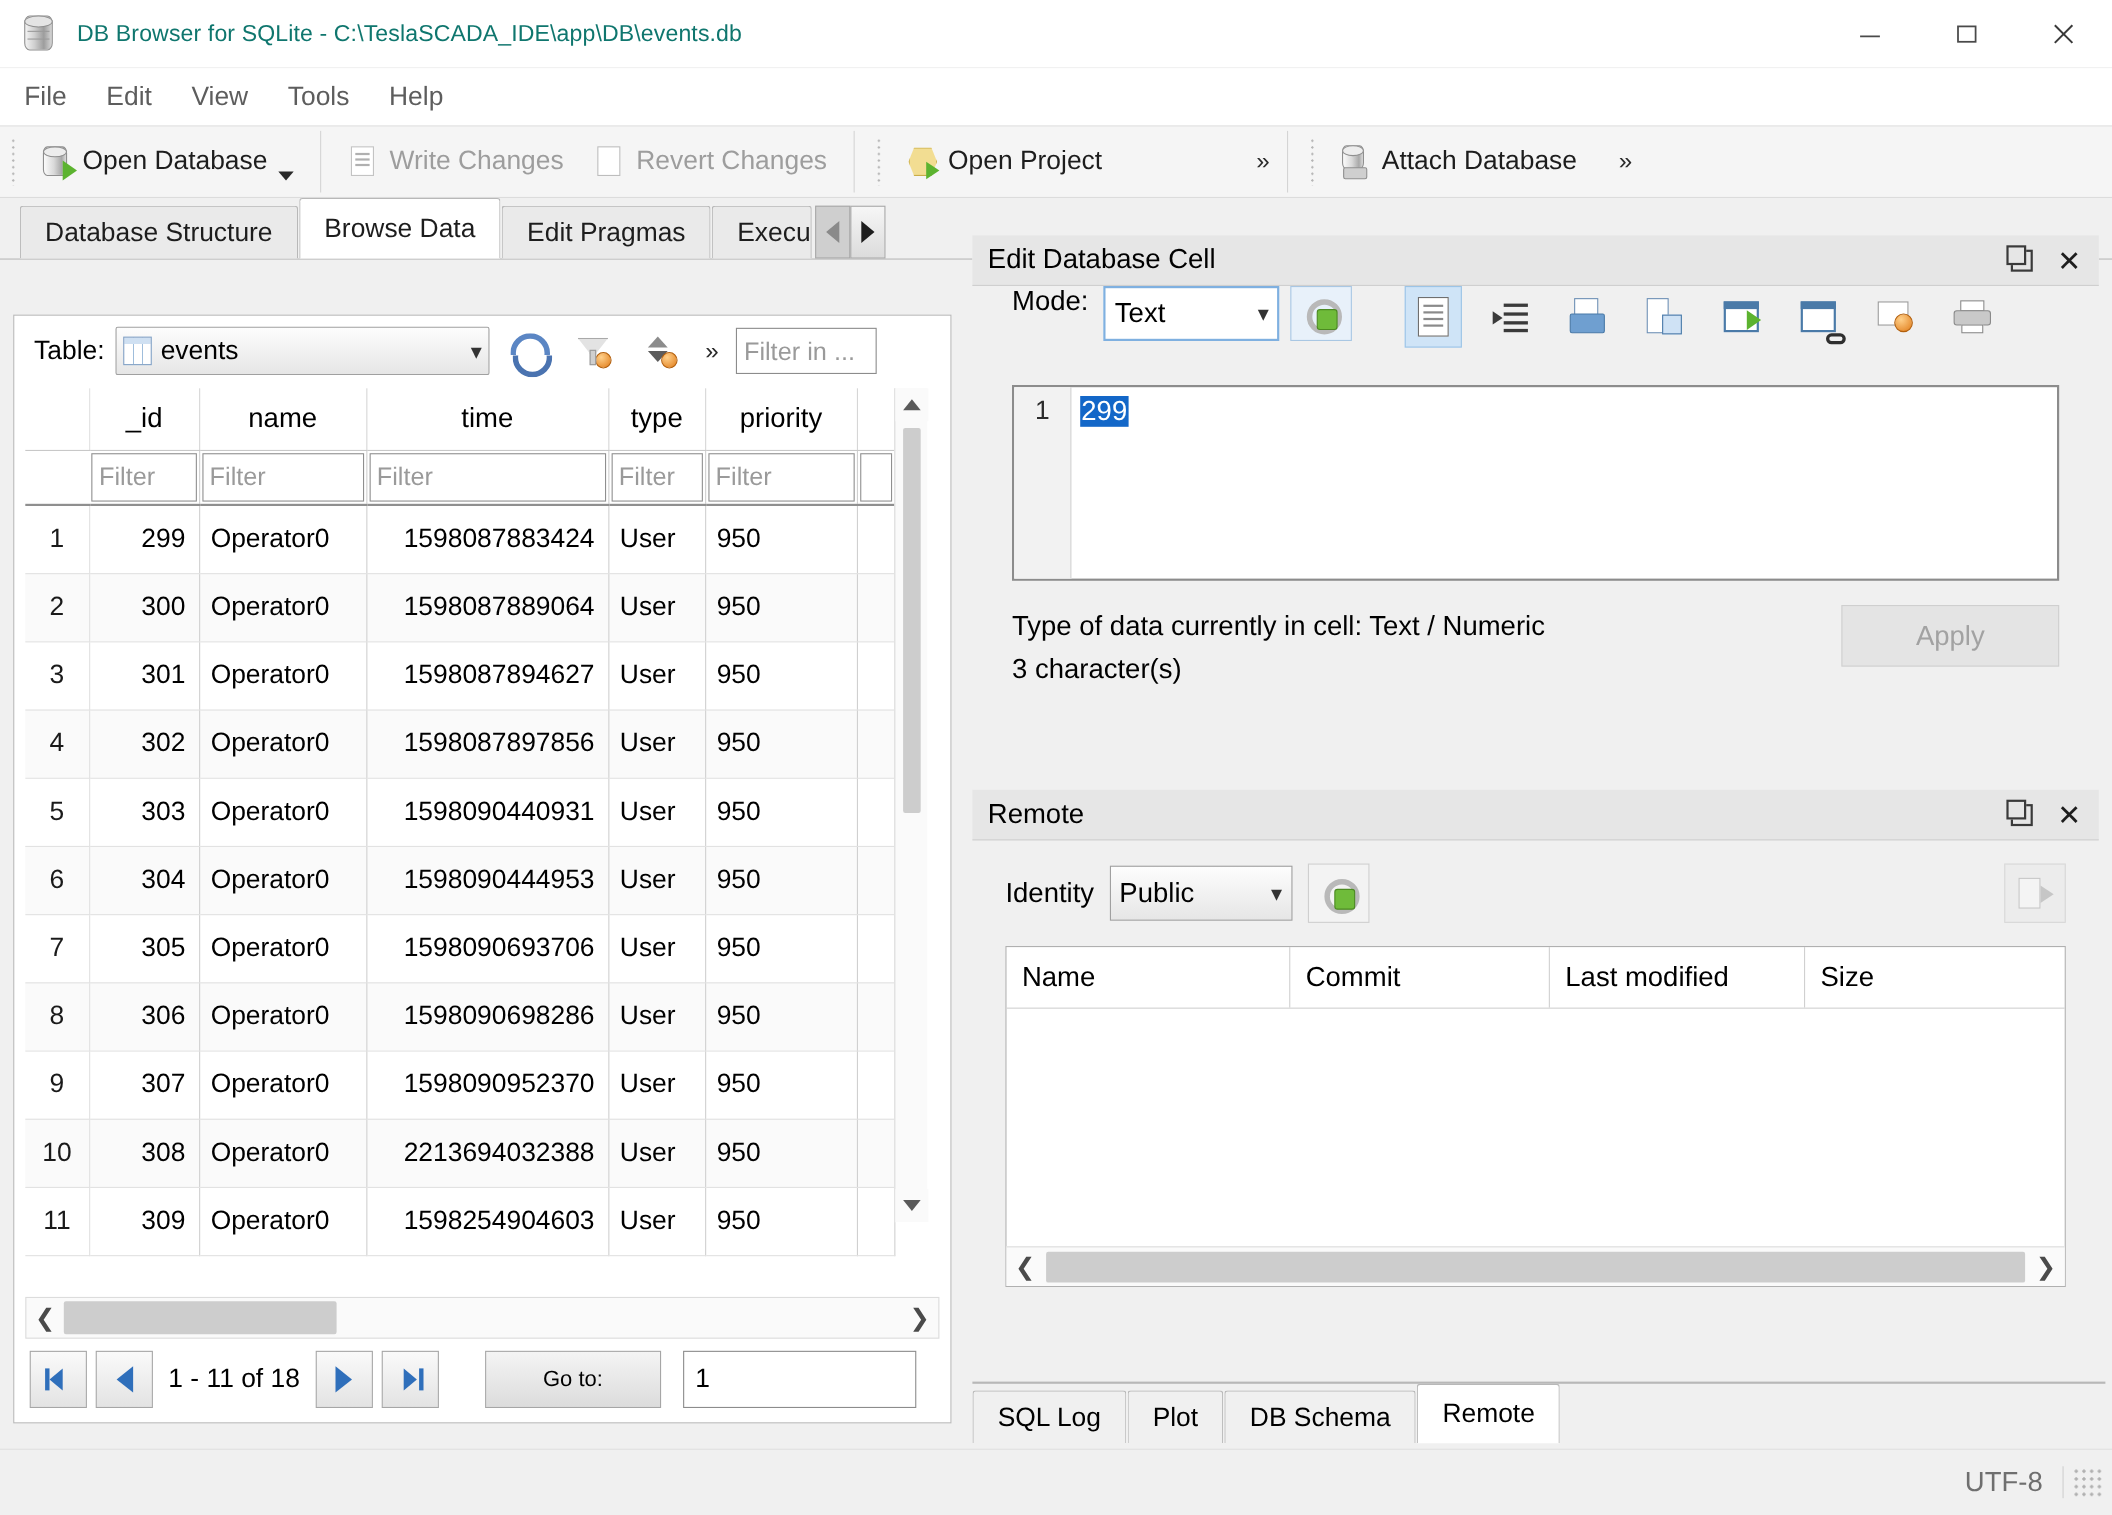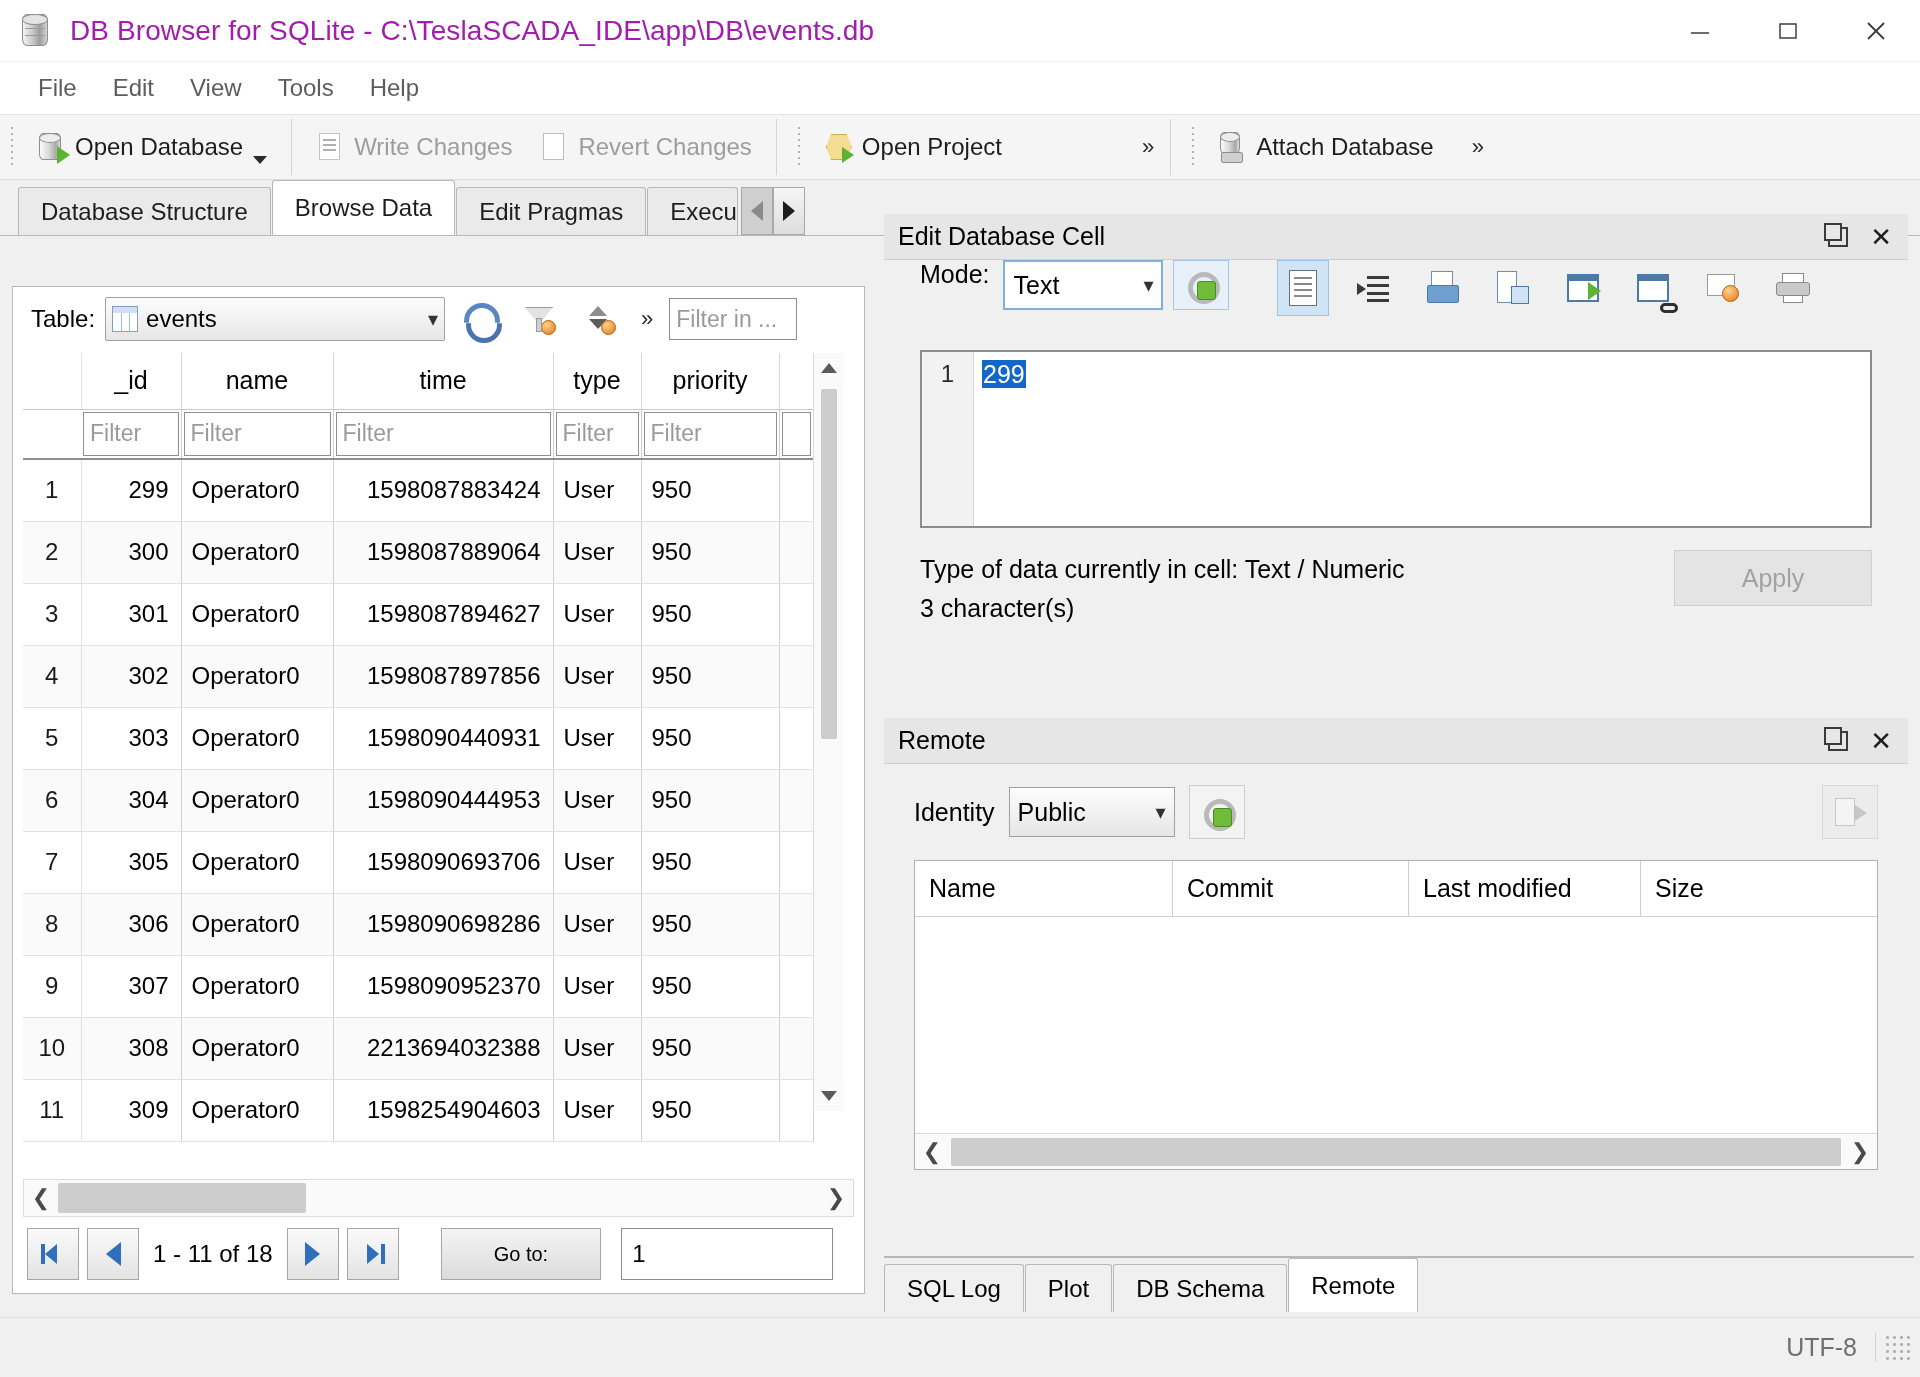--- a/index.html
+++ b/index.html
@@ -33,7 +33,7 @@
     content:""; position:absolute; left:2px; right:2px; top:13px; height:1px;
     background:#9b9b9b; box-shadow:0 7px 0 #9b9b9b;
   }
-  .title-text { font-size: 28px; color: #a21caf; letter-spacing: .1px; }
+  .title-text { font-size: 21px; color: #0f766e; letter-spacing: .1px; }
   .win-controls { margin-left: auto; display: flex; height: 62px; }
   .win-btn {
     width: 88px; height: 62px; display: flex; align-items: center; justify-content: center;

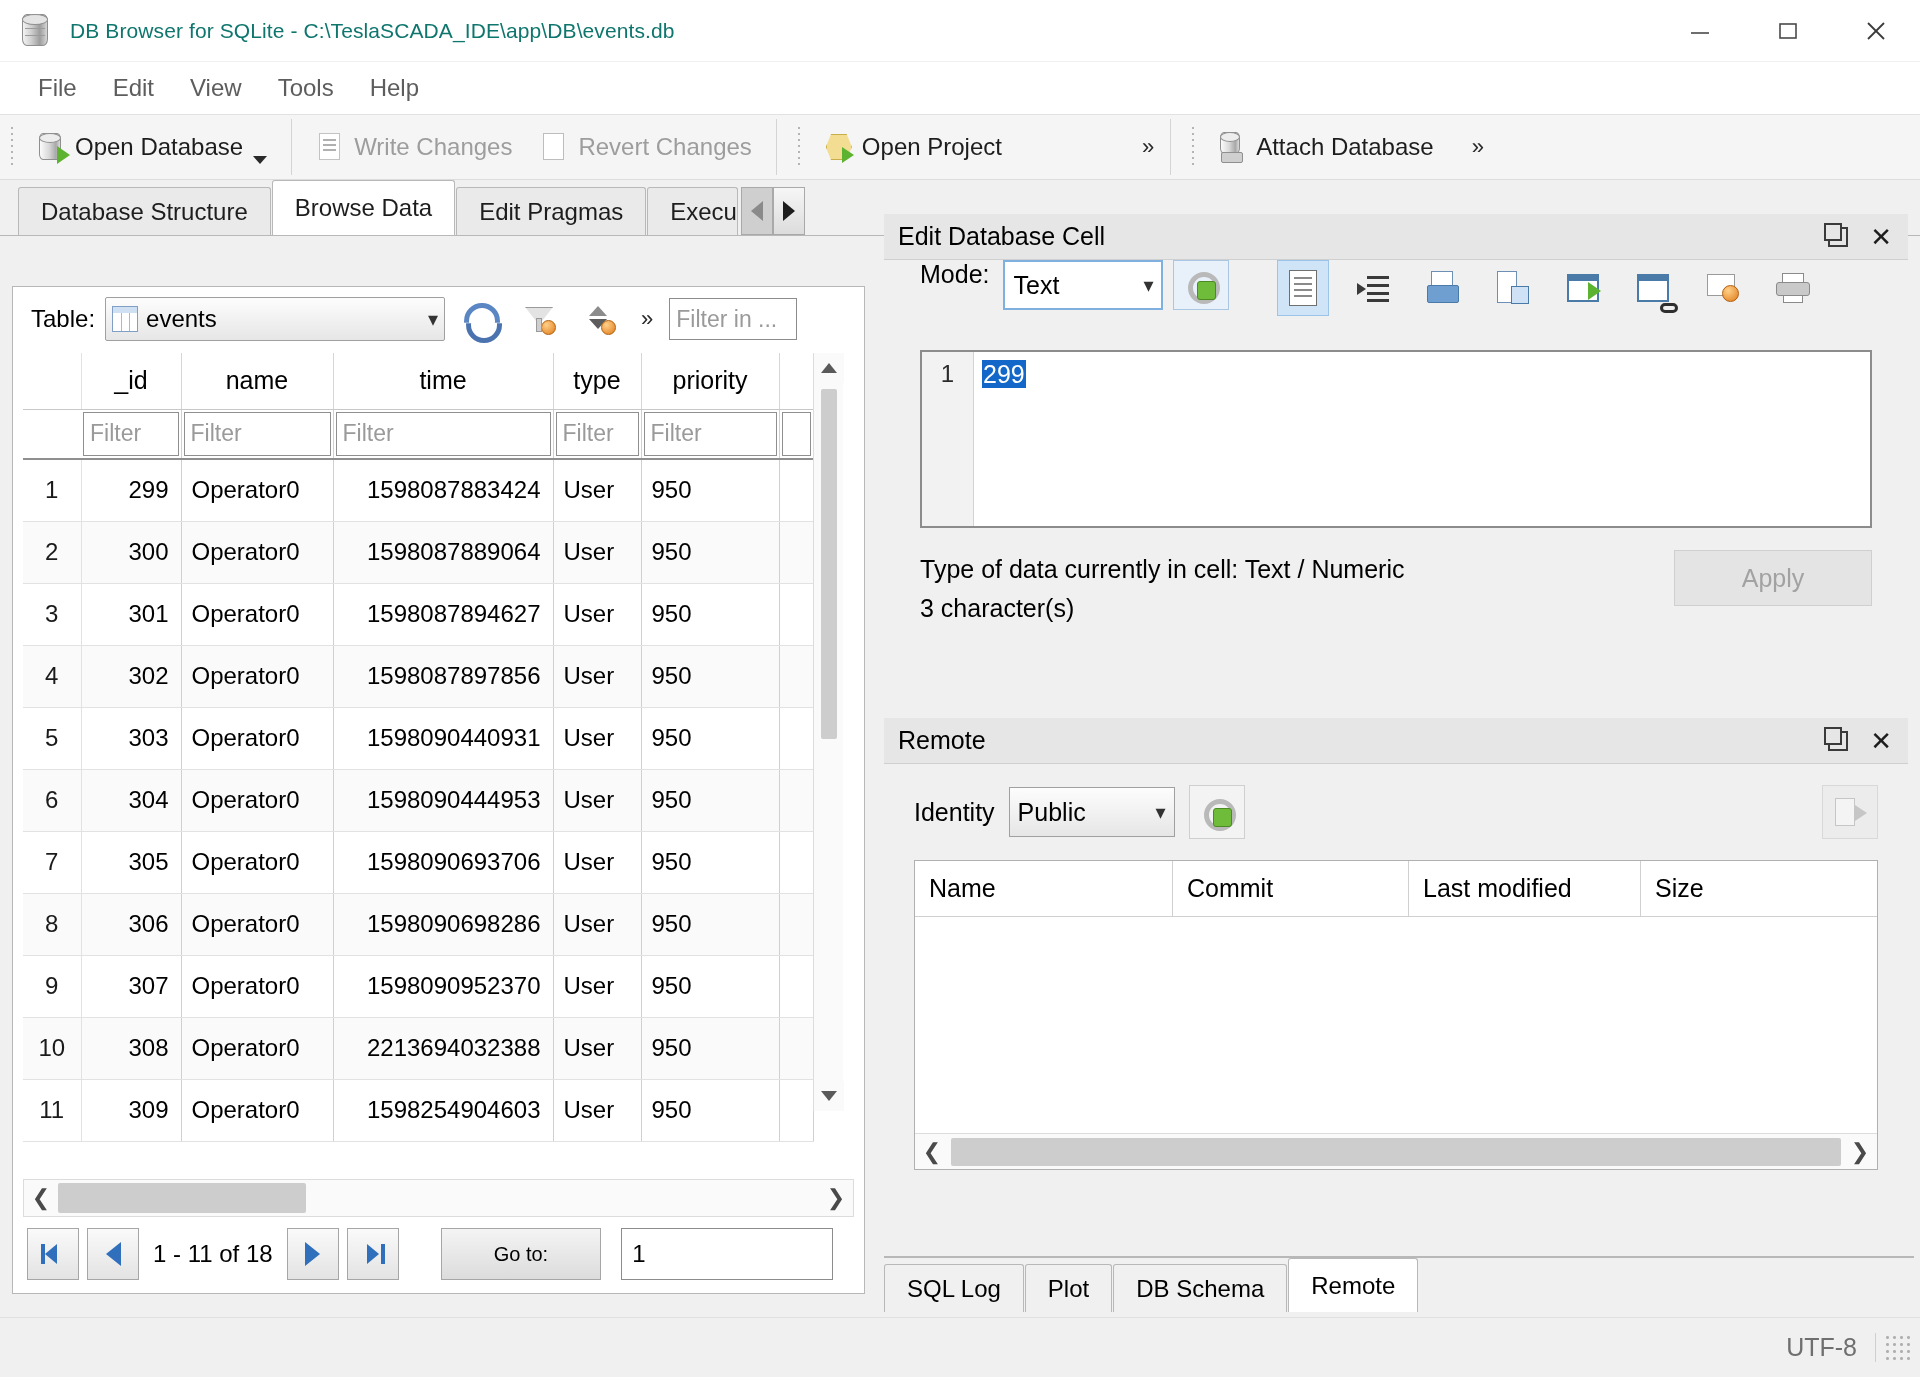--- a/index.html
+++ b/index.html
@@ -44,7 +44,7 @@
   
   .menubar {
     height: 52px; background: #ffffff; display: flex; align-items: center;
-    padding-left: 20px; gap: 0px;
+    padding-left: 4px; gap: 0px;
   }
   .menu-item {
     padding: 6px 18px; font-size: 24px; color: #5d5d5d;

